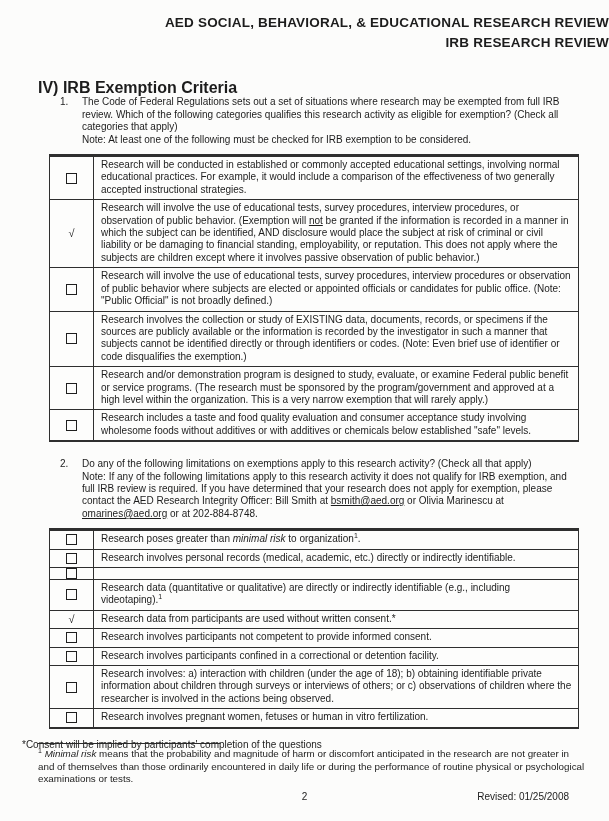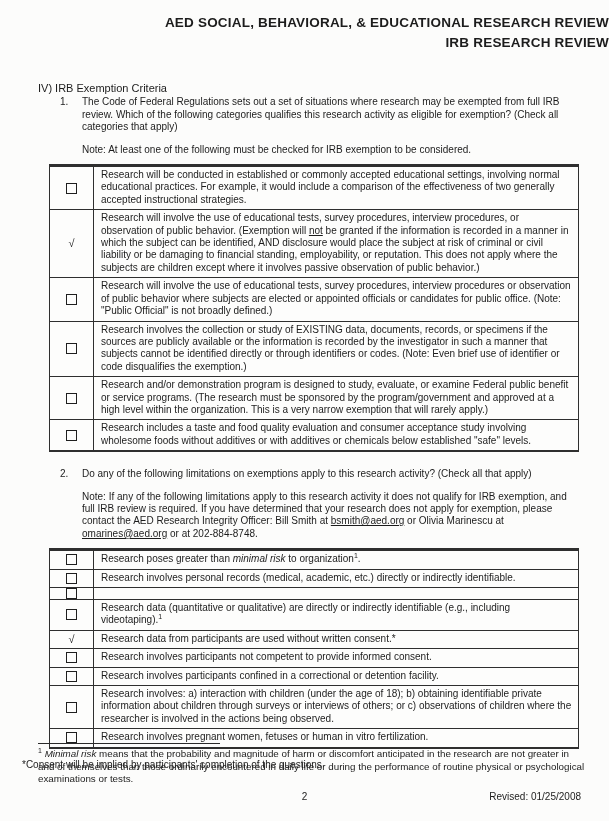--- a/index.html
+++ b/index.html
@@ -20,7 +20,7 @@
   }
   .section-heading {
     margin:29px 0 2px 38px;
-    font-weight:normal; font-size:11px;
+    font-weight:bold; font-size:16px;
   }
   .q-item { display:flex; margin-left:60px; margin-right:30px; }
   .q-num { width:22px; flex:none; }

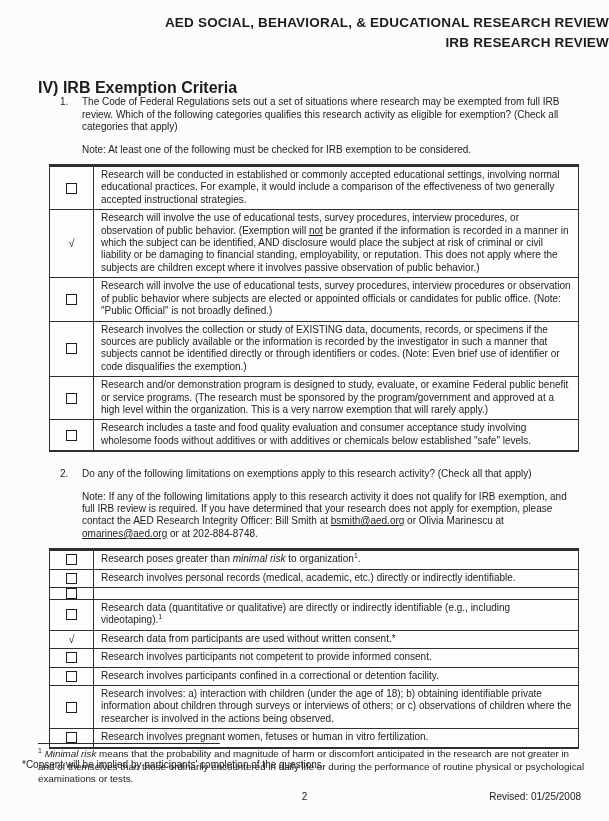--- a/index.html
+++ b/index.html
@@ -25,7 +25,7 @@
   .q-item { display:flex; margin-left:60px; margin-right:30px; }
   .q-num { width:22px; flex:none; }
   .q-text { flex:1; max-width:493px; }
-  .note-block { margin:10px 30px 0 82px; max-width:493px; }
+  .note-block { margin:0 30px 0 82px; max-width:493px; }
   .tbl {
     margin-left:49px; width:530px;
     border:1px solid #2f2f2f; border-top-width:3px; border-bottom-width:2px;

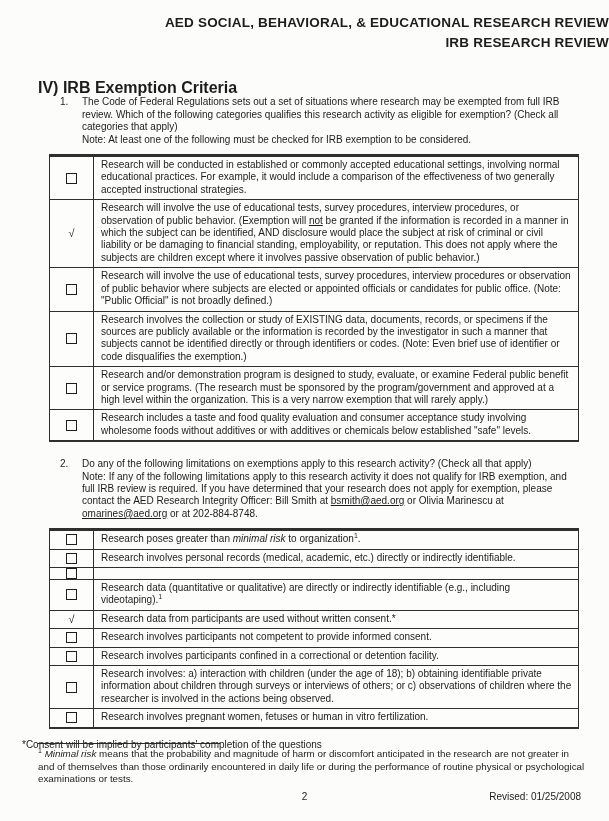--- a/index.html
+++ b/index.html
@@ -64,7 +64,7 @@
     height:13px; font-size:10px;
   }
   .page-num { position:absolute; left:0; width:100%; text-align:center; }
-  .revised { position:absolute; right:28px; }
+  .revised { position:absolute; right:40px; }
 </style>
 </head>
 <body>

